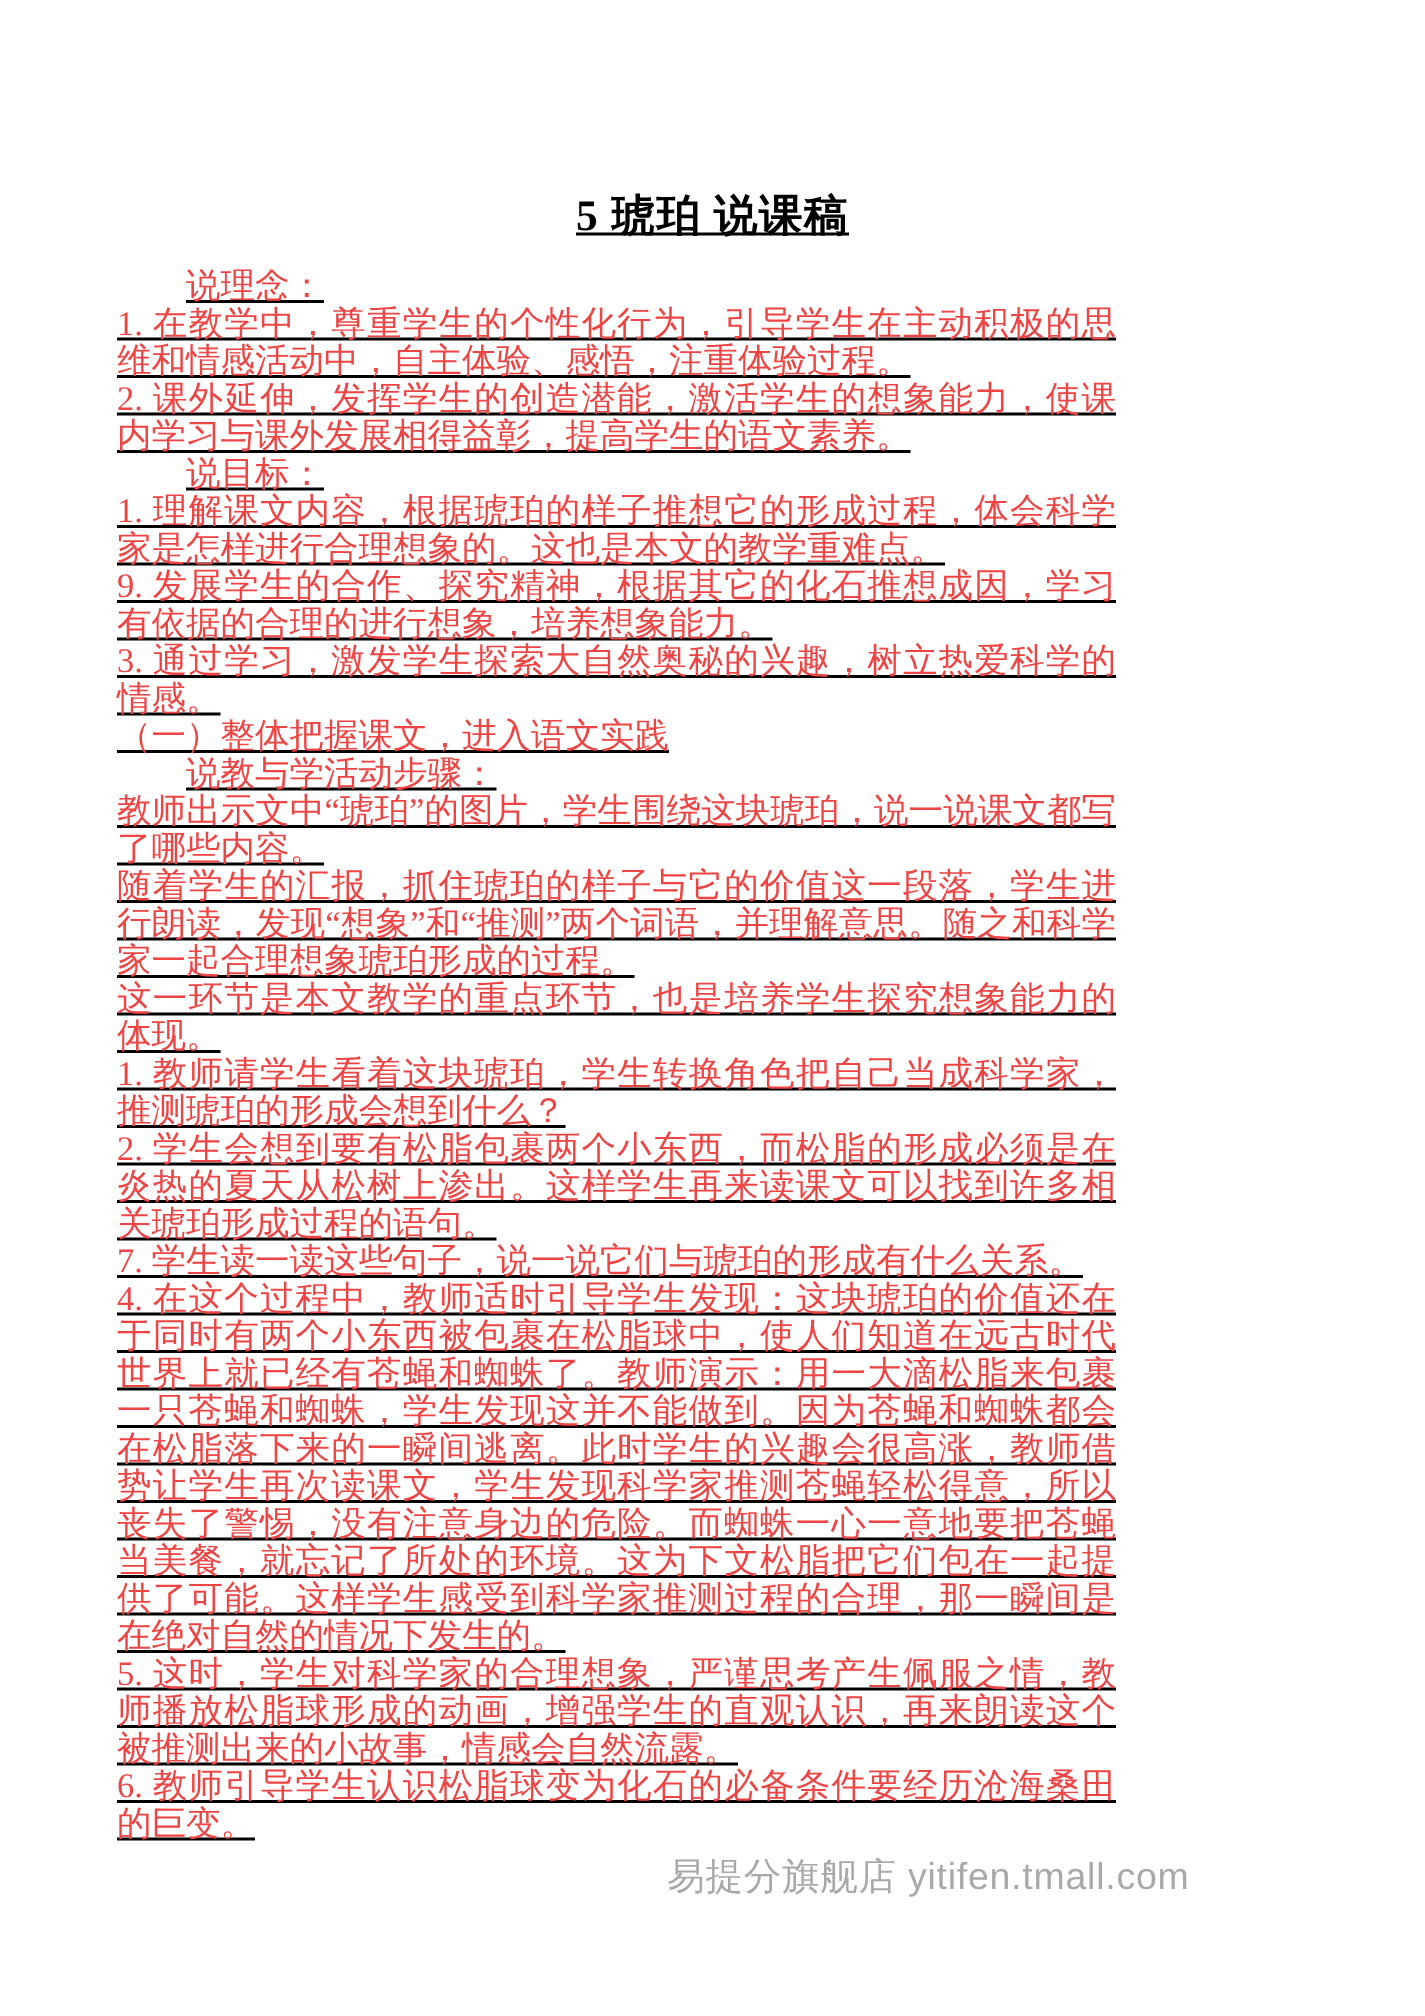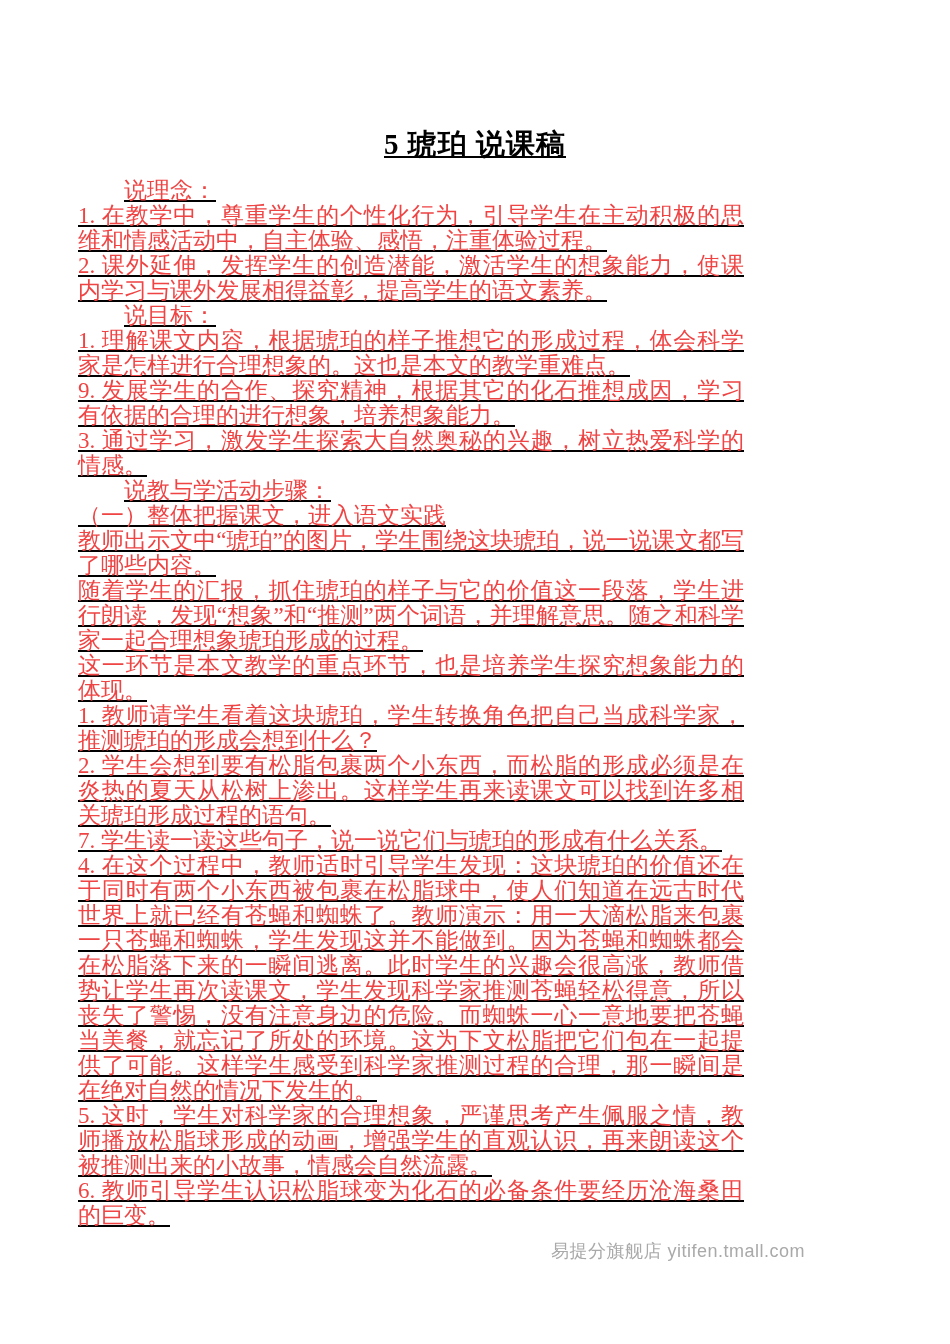--- a/index.html
+++ b/index.html
@@ -71,8 +71,8 @@
       <p class="para">1. 理解课文内容，根据琥珀的样子推想它的形成过程，体会科学家是怎样进行合理想象的。这也是本文的教学重难点。</p>
       <p class="para">9. 发展学生的合作、探究精神，根据其它的化石推想成因，学习有依据的合理的进行想象，培养想象能力。</p>
       <p class="para">3. 通过学习，激发学生探索大自然奥秘的兴趣，树立热爱科学的情感。</p>
+      <p class="para">（一）整体把握课文，进入语文实践</p>
       <p class="para indent">说教与学活动步骤：</p>
-      <p class="para">（一）整体把握课文，进入语文实践</p>
       <p class="para">教师出示文中“琥珀”的图片，学生围绕这块琥珀，说一说课文都写了哪些内容。</p>
       <p class="para">随着学生的汇报，抓住琥珀的样子与它的价值这一段落，学生进行朗读，发现“想象”和“推测”两个词语，并理解意思。随之和科学家一起合理想象琥珀形成的过程。</p>
       <p class="para">这一环节是本文教学的重点环节，也是培养学生探究想象能力的体现。</p>

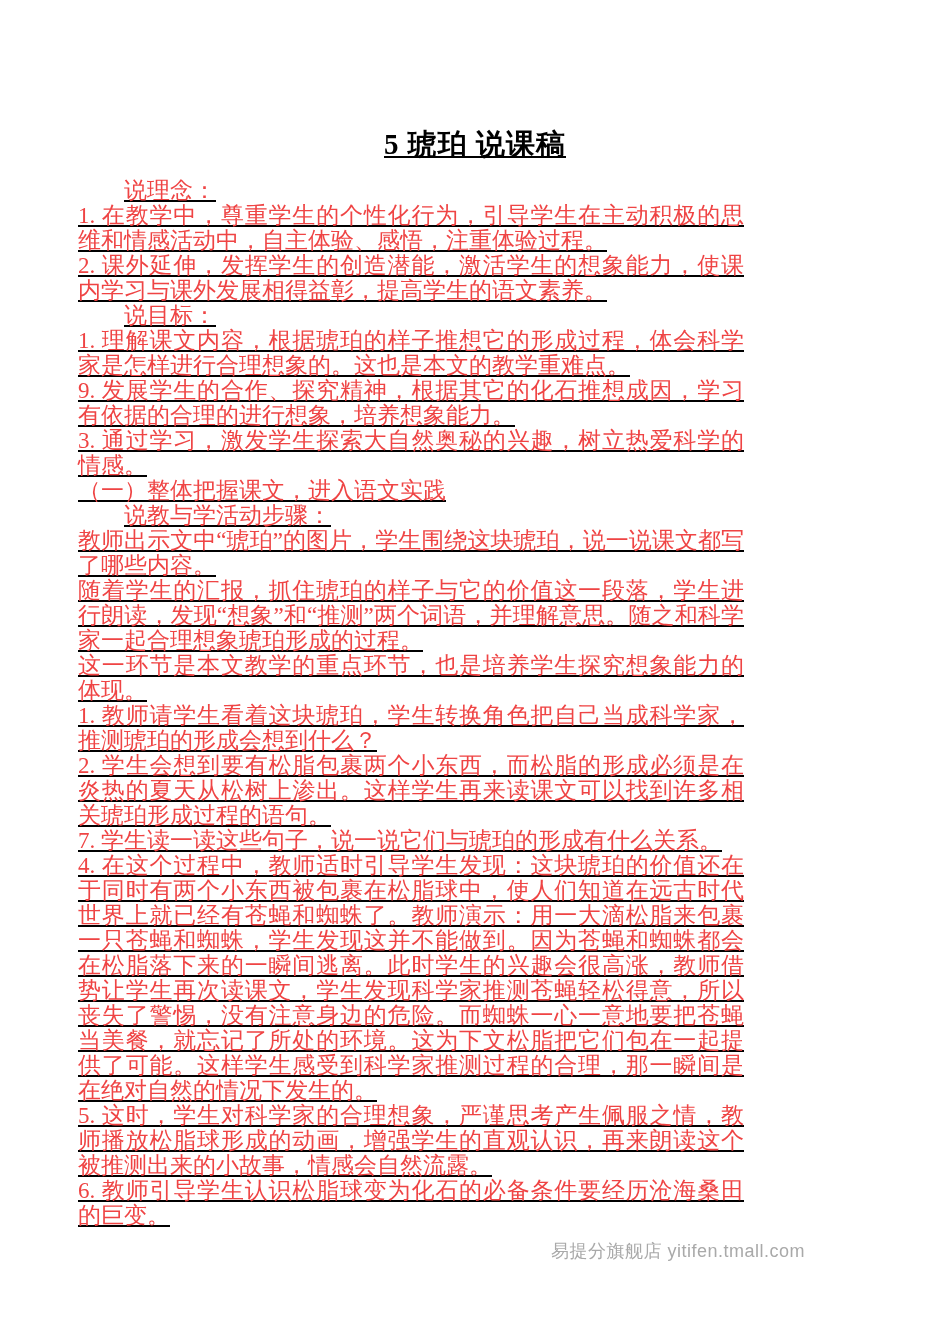--- a/index.html
+++ b/index.html
@@ -49,8 +49,8 @@
   .watermark {
     position: absolute;
     top: 1240px;
-    right: 145px;
-    font-size: 18px;
+    right: 157px;
+    font-size: 25px;
     line-height: 22px;
     color: #a9a9a9;
     font-family: "Liberation Sans", "DejaVu Sans", sans-serif;

